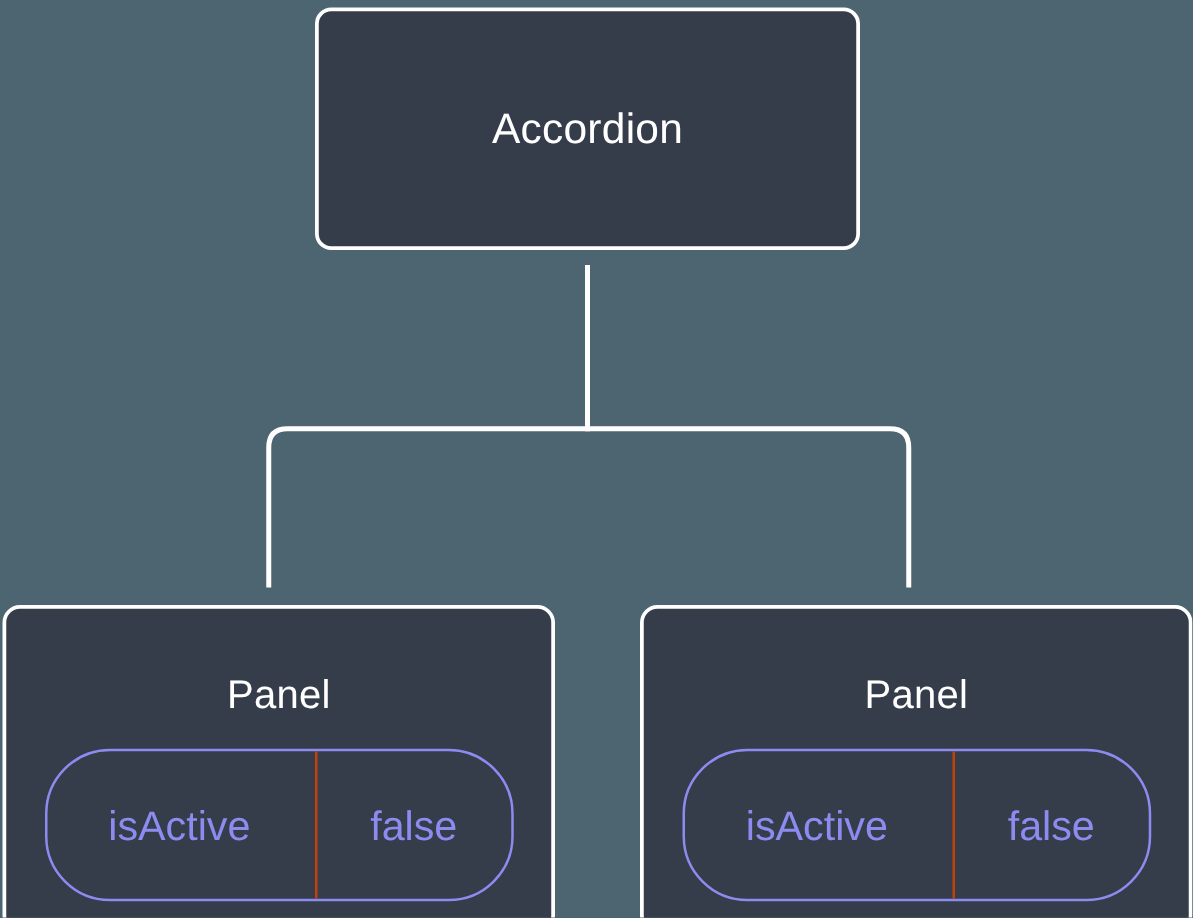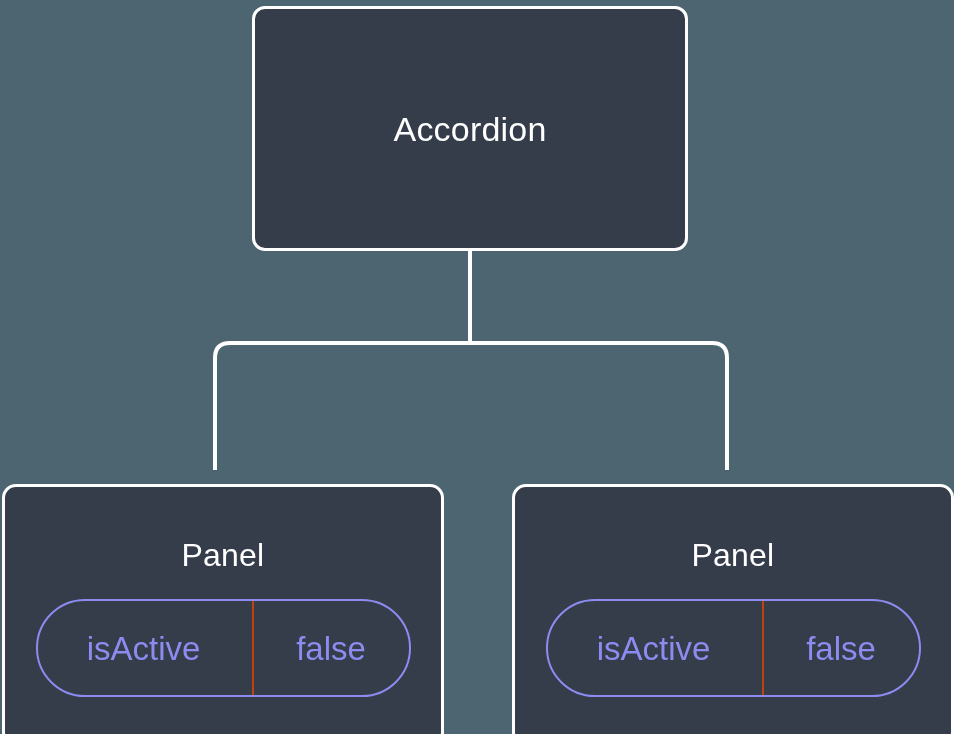--- a/index.html
+++ b/index.html
@@ -47,7 +47,7 @@
     left: 252px;
     top: 6px;
     width: 436px;
-    height: 245px;
+    height: 194px;
     justify-content: center;
     text-align: center;
   }

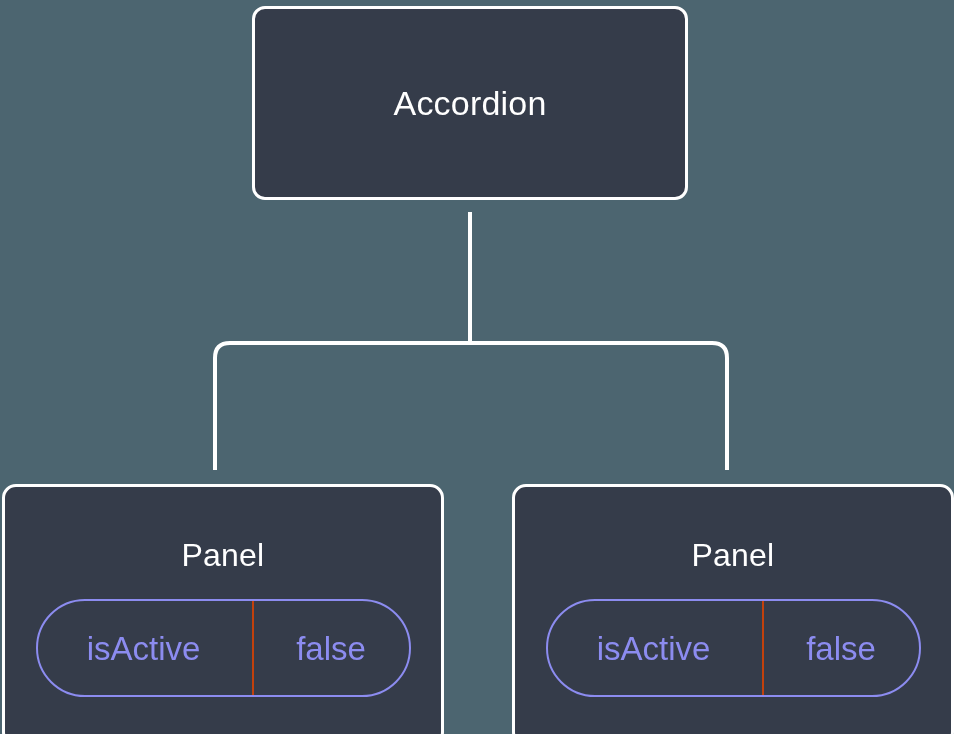--- a/index.html
+++ b/index.html
@@ -80,7 +80,7 @@
   
   .prop-pill {
     margin-top: 28px;
-    height: 98px;
+    height: 122px;
     box-sizing: border-box;
     border: 2px solid #8c8cf0;
     border-radius: 52px;

